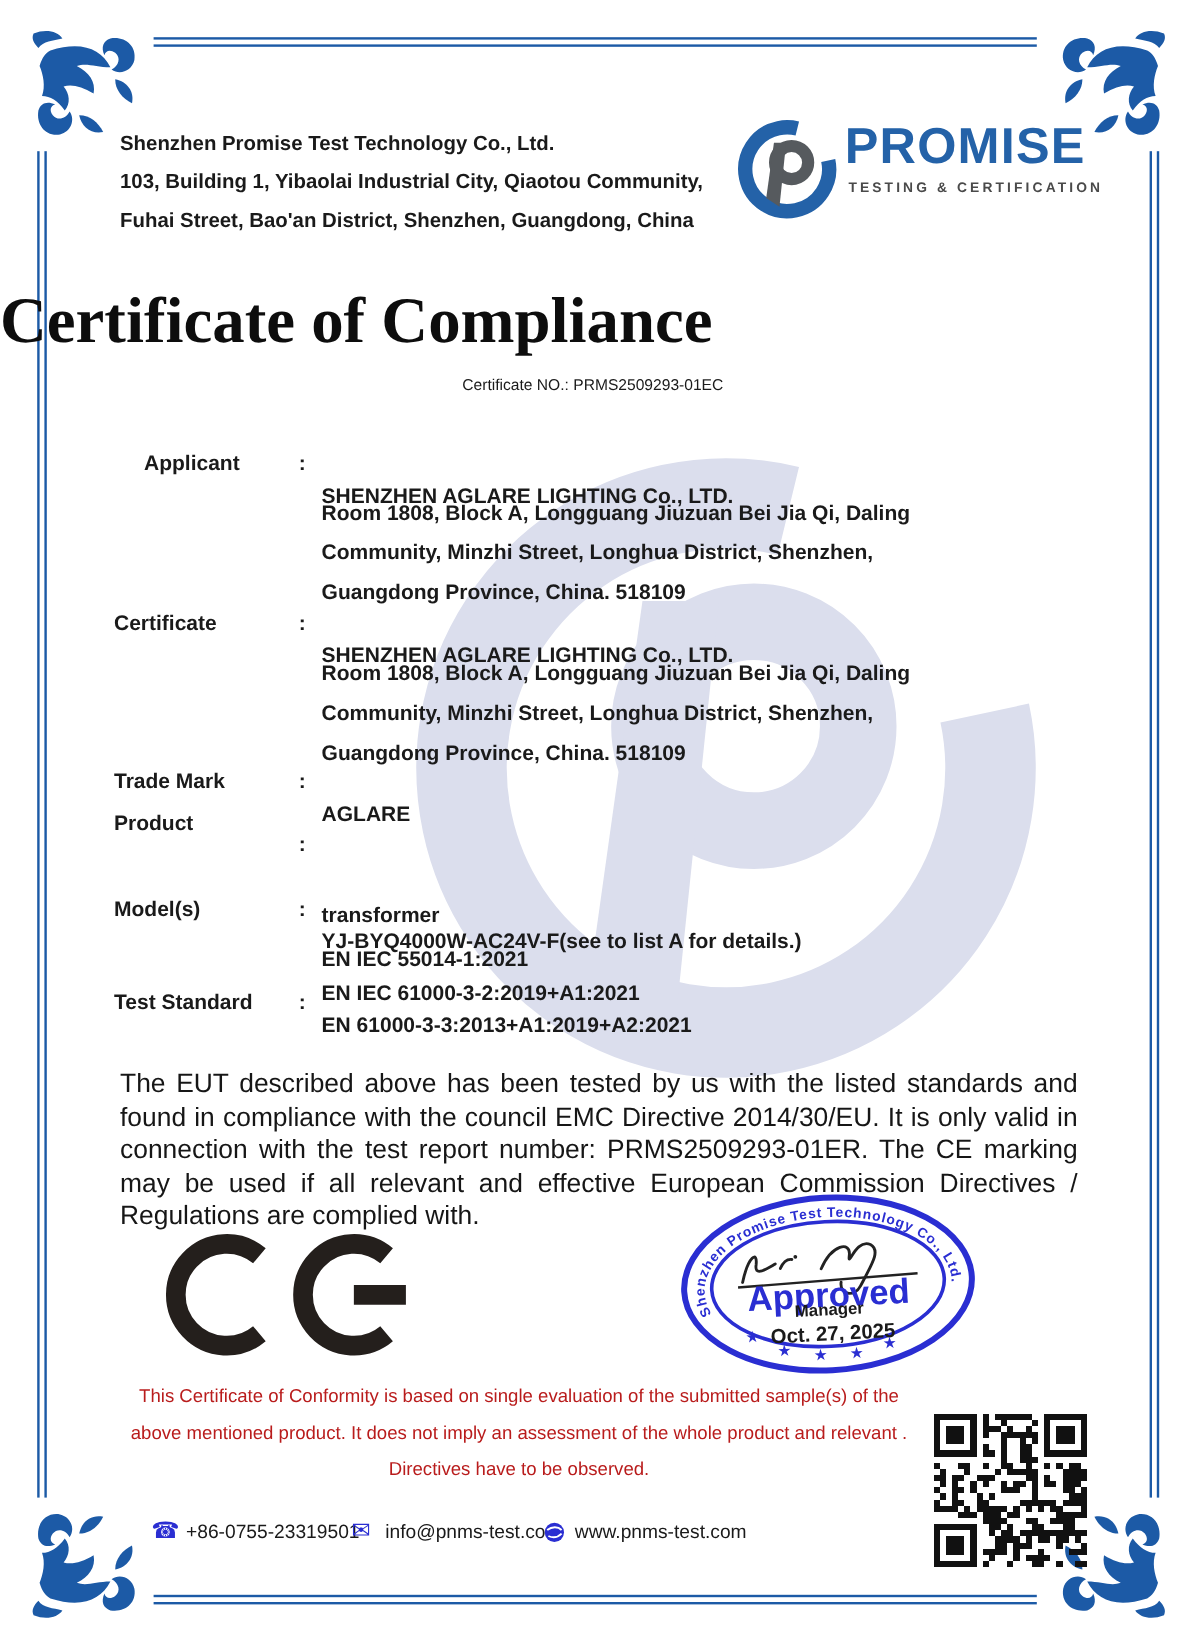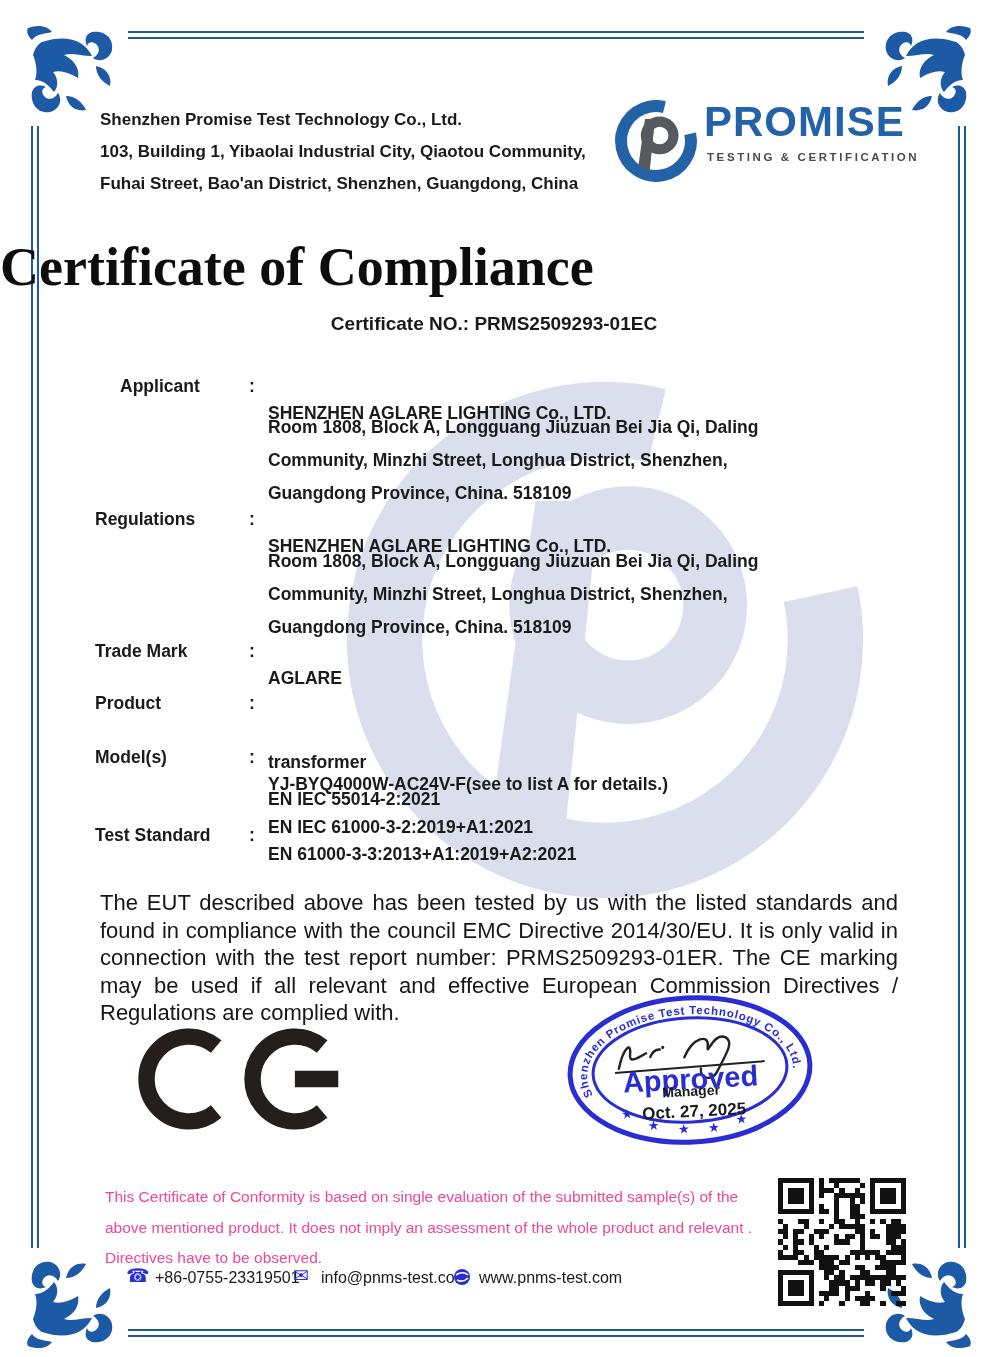--- a/index.html
+++ b/index.html
@@ -14,7 +14,7 @@
   
   .title{left:0;right:0;top:236px;text-align:left;font-family:"Liberation Serif",serif;
          font-weight:bold;font-size:54px;color:#0d0d0d;}
-  .certno{left:0;right:12px;top:313px;text-align:center;font-size:19px;font-weight:bold;}
+  .certno{left:0;right:12px;top:313px;text-align:center;font-size:13px;font-weight:normal;}
   
   .flabel{left:95px;font-size:17.5px;font-weight:bold;white-space:nowrap;}
   .fcolon{left:249px;font-size:17.5px;font-weight:bold;}

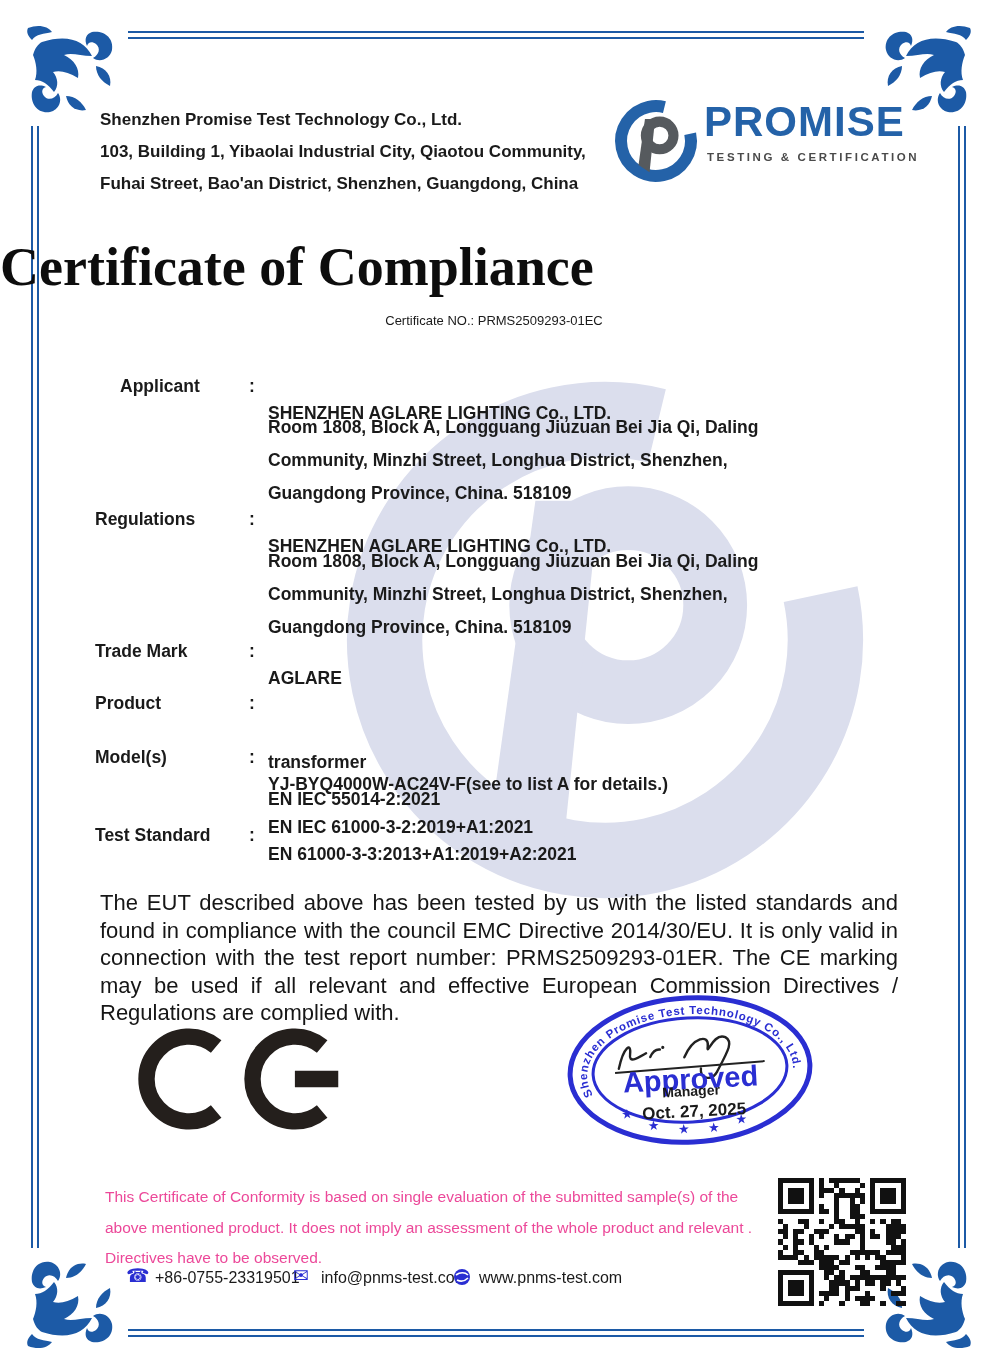--- a/index.html
+++ b/index.html
@@ -115,7 +115,7 @@
     <div>Guangdong Province, China. 518109</div>
   </div>
 
-  <div class="abs flabel" style="top:509px;">Regulations</div>
+  <div class="abs flabel" style="top:509px;">Certificate</div>
   <div class="abs fcolon" style="top:509px;">:</div>
   <div class="abs fval" style="top:509px;">SHENZHEN AGLARE LIGHTING Co., LTD.</div>
   <div class="abs faddr" style="top:545px;">

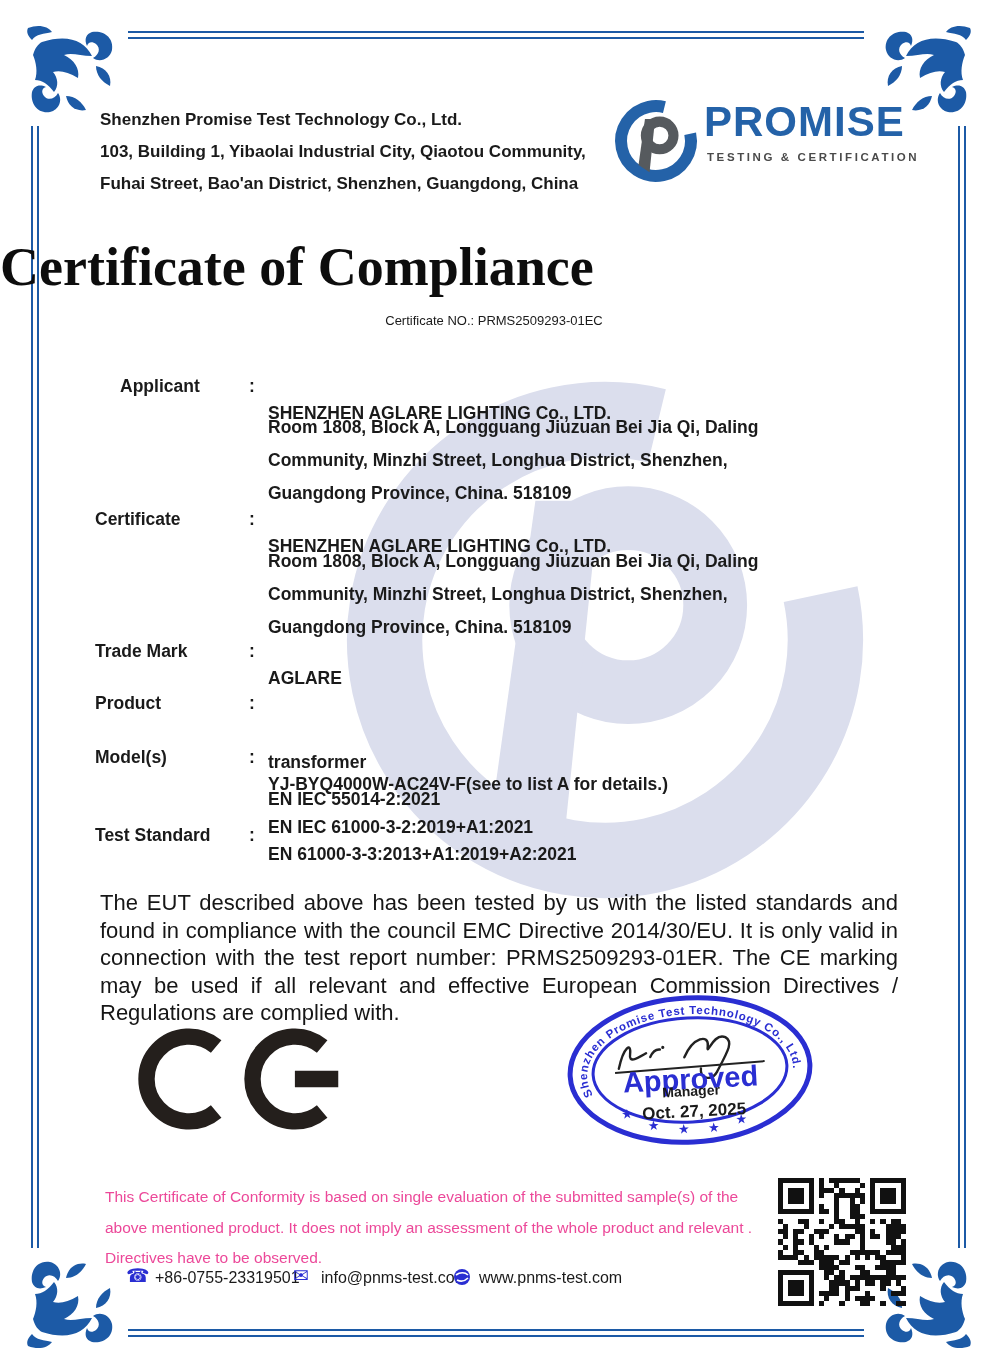--- a/index.html
+++ b/index.html
@@ -128,7 +128,7 @@
   <div class="abs fcolon" style="top:641px;">:</div>
   <div class="abs fval" style="top:641px;">AGLARE</div>
 
-  <div class="abs flabel" style="top:693px;">Product</div>
+  <div class="abs flabel" style="top:676px;">Product</div>
   <div class="abs fcolon" style="top:693px;">:</div>
   <div class="abs fval" style="top:725px;">transformer</div>
 

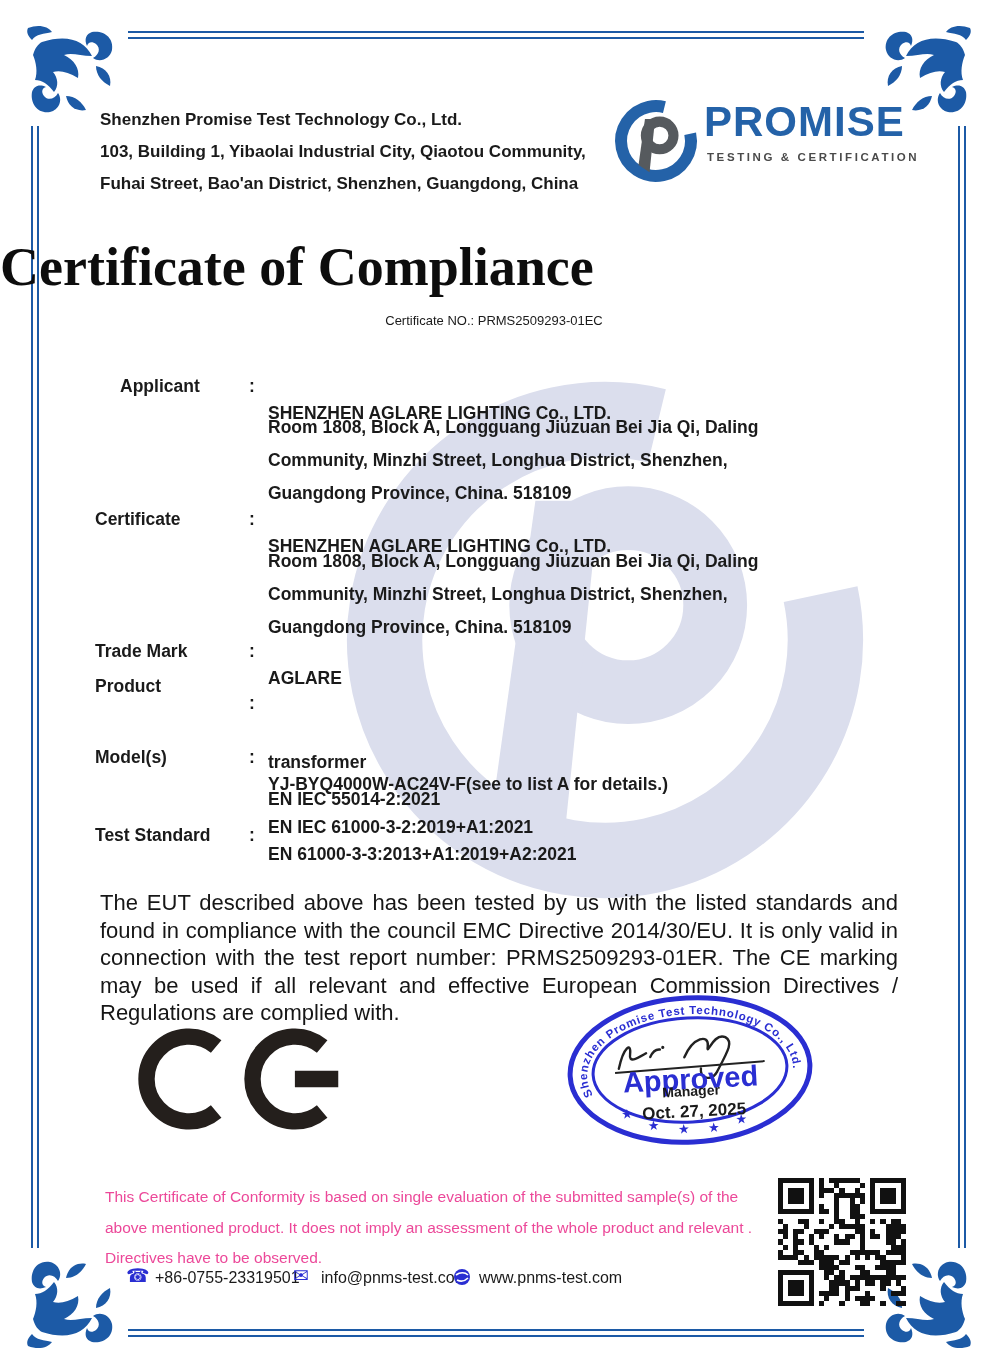--- a/index.html
+++ b/index.html
@@ -139,6 +139,7 @@
   <div class="abs flabel" style="top:825px;">Test Standard</div>
   <div class="abs fcolon" style="top:825px;">:</div>
   <div class="abs stdlines" style="top:786px;">
+    <div>EN IEC 55014-1:2021</div>
     <div>EN IEC 55014-2:2021</div>
     <div>EN IEC 61000-3-2:2019+A1:2021</div>
     <div>EN 61000-3-3:2013+A1:2019+A2:2021</div>

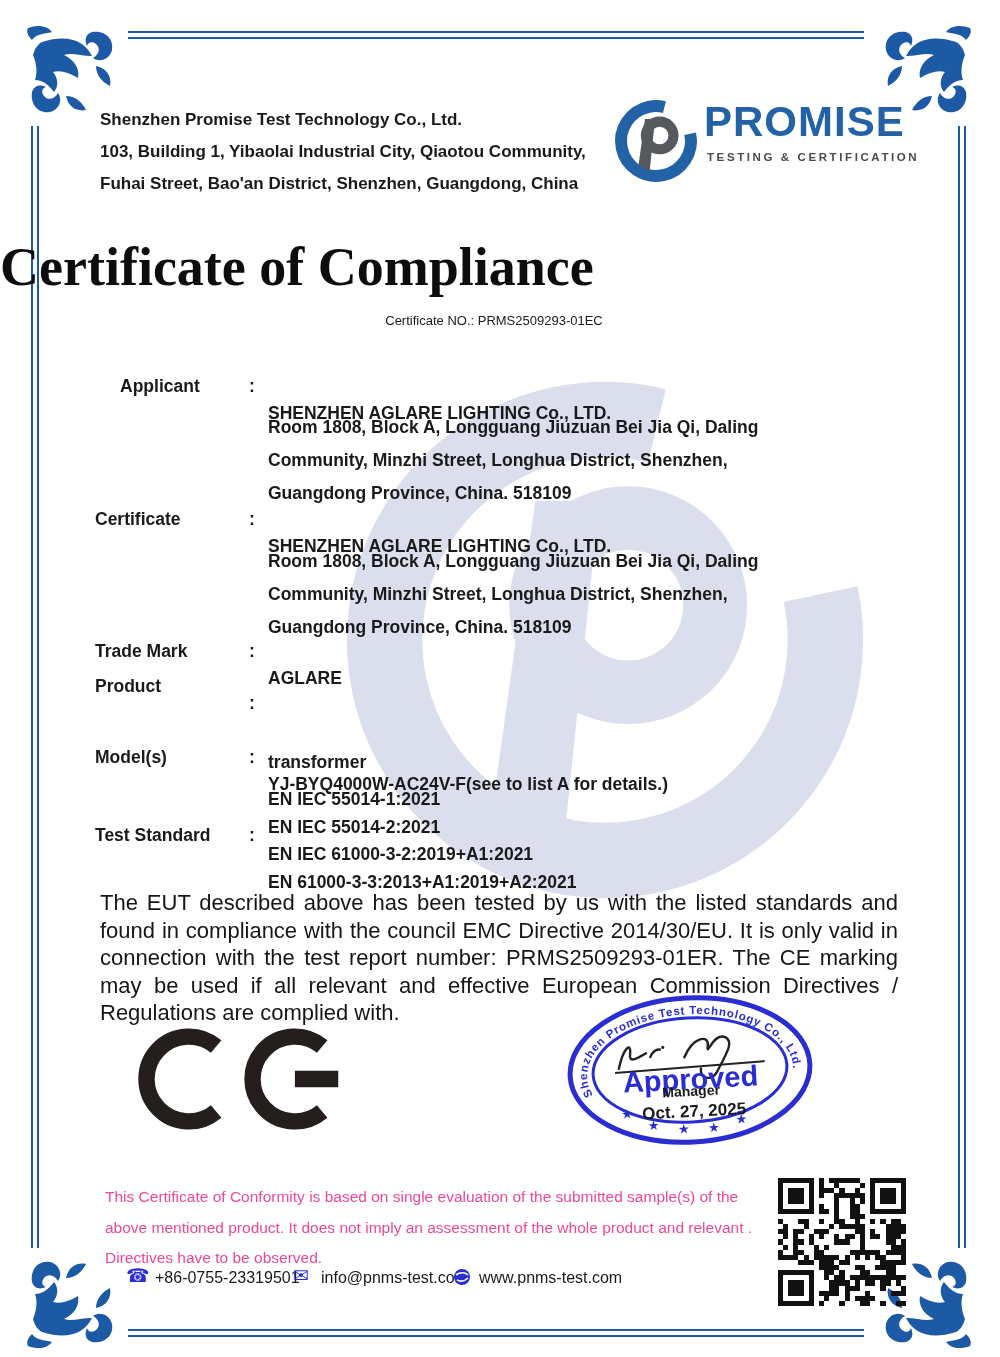--- a/index.html
+++ b/index.html
@@ -140,7 +140,6 @@
   <div class="abs fcolon" style="top:825px;">:</div>
   <div class="abs stdlines" style="top:786px;">
     <div>EN IEC 55014-1:2021</div>
-    <div>EN IEC 55014-2:2021</div>
     <div>EN IEC 61000-3-2:2019+A1:2021</div>
     <div>EN 61000-3-3:2013+A1:2019+A2:2021</div>
   </div>

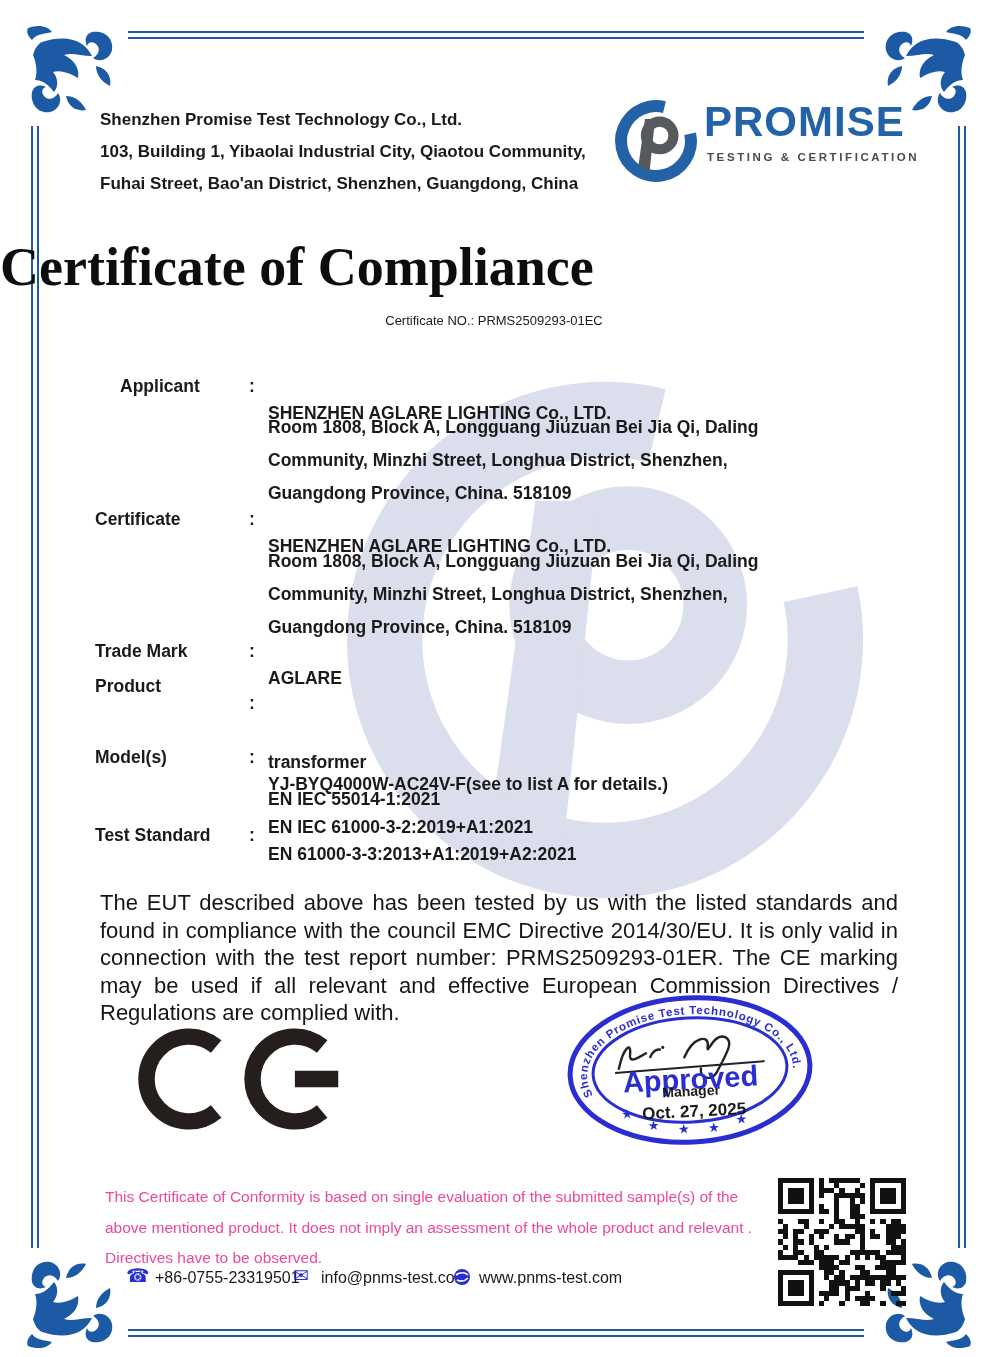--- a/index.html
+++ b/index.html
@@ -23,7 +23,7 @@
   .stdlines{left:268px;font-size:17.5px;font-weight:bold;line-height:27.5px;white-space:nowrap;}
   .statement{left:100px;top:889px;width:798px;font-size:22px;line-height:27.5px;
              text-align:justify;color:#161616;}
-  .disclaimer{left:105px;top:1182px;width:655px;font-size:15.5px;line-height:30.5px;color:#ec4899;}
+  .disclaimer{left:105px;top:1149px;width:655px;font-size:15.5px;line-height:30.5px;color:#b91c1c;text-align:center;}
   .contact-txt{font-size:16px;top:1269px;white-space:nowrap;}
   .contact-ico{top:1264px;font-size:19px;color:#2a2ed2;}
   .star{fill:#2a2ed2;font-size:13px;font-family:"DejaVu Sans",sans-serif;}

